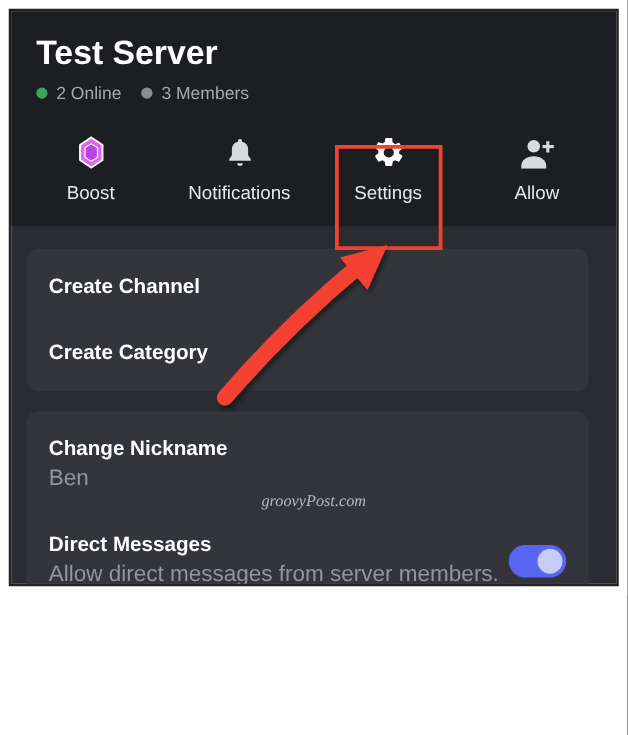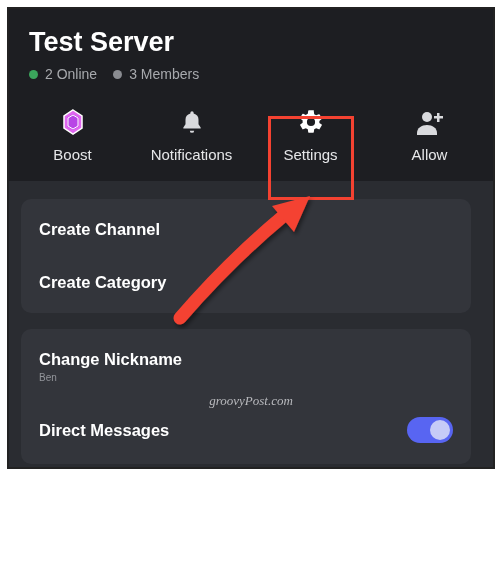--- a/index.html
+++ b/index.html
@@ -39,7 +39,7 @@
     }
     .item { padding: 17px 18px; cursor: pointer; }
     .item-title { font-size: 16.5px; font-weight: 700; color: #fff; }
-    .item-sub { font-size: 10px; color: #93959b; margin-top: 3px; }
+    .item-sub { font-size: 18px; color: #93959b; margin-top: 3px; }
     .dm-row { display: flex; justify-content: space-between; align-items: center; }
     .toggle {
       width: 46px; height: 26px; border-radius: 13px; background: #5865f2; position: relative;

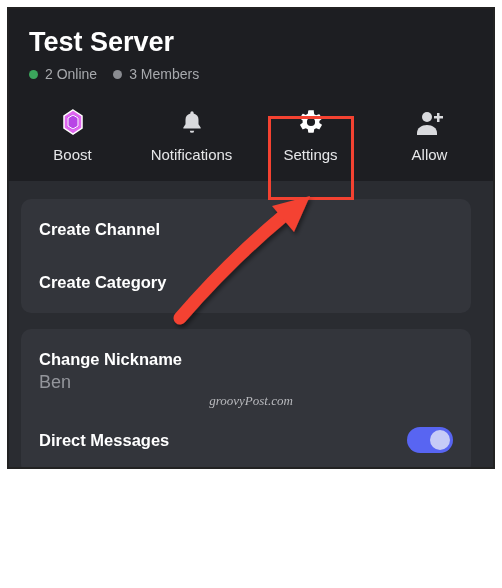--- a/index.html
+++ b/index.html
@@ -135,6 +135,7 @@
         <div class="item dm-row">
           <div>
             <div class="item-title">Direct Messages</div>
+            <div class="item-sub">Allow direct messages from server members.</div>
           </div>
           <div class="toggle">
             <div class="toggle-knob"></div>

